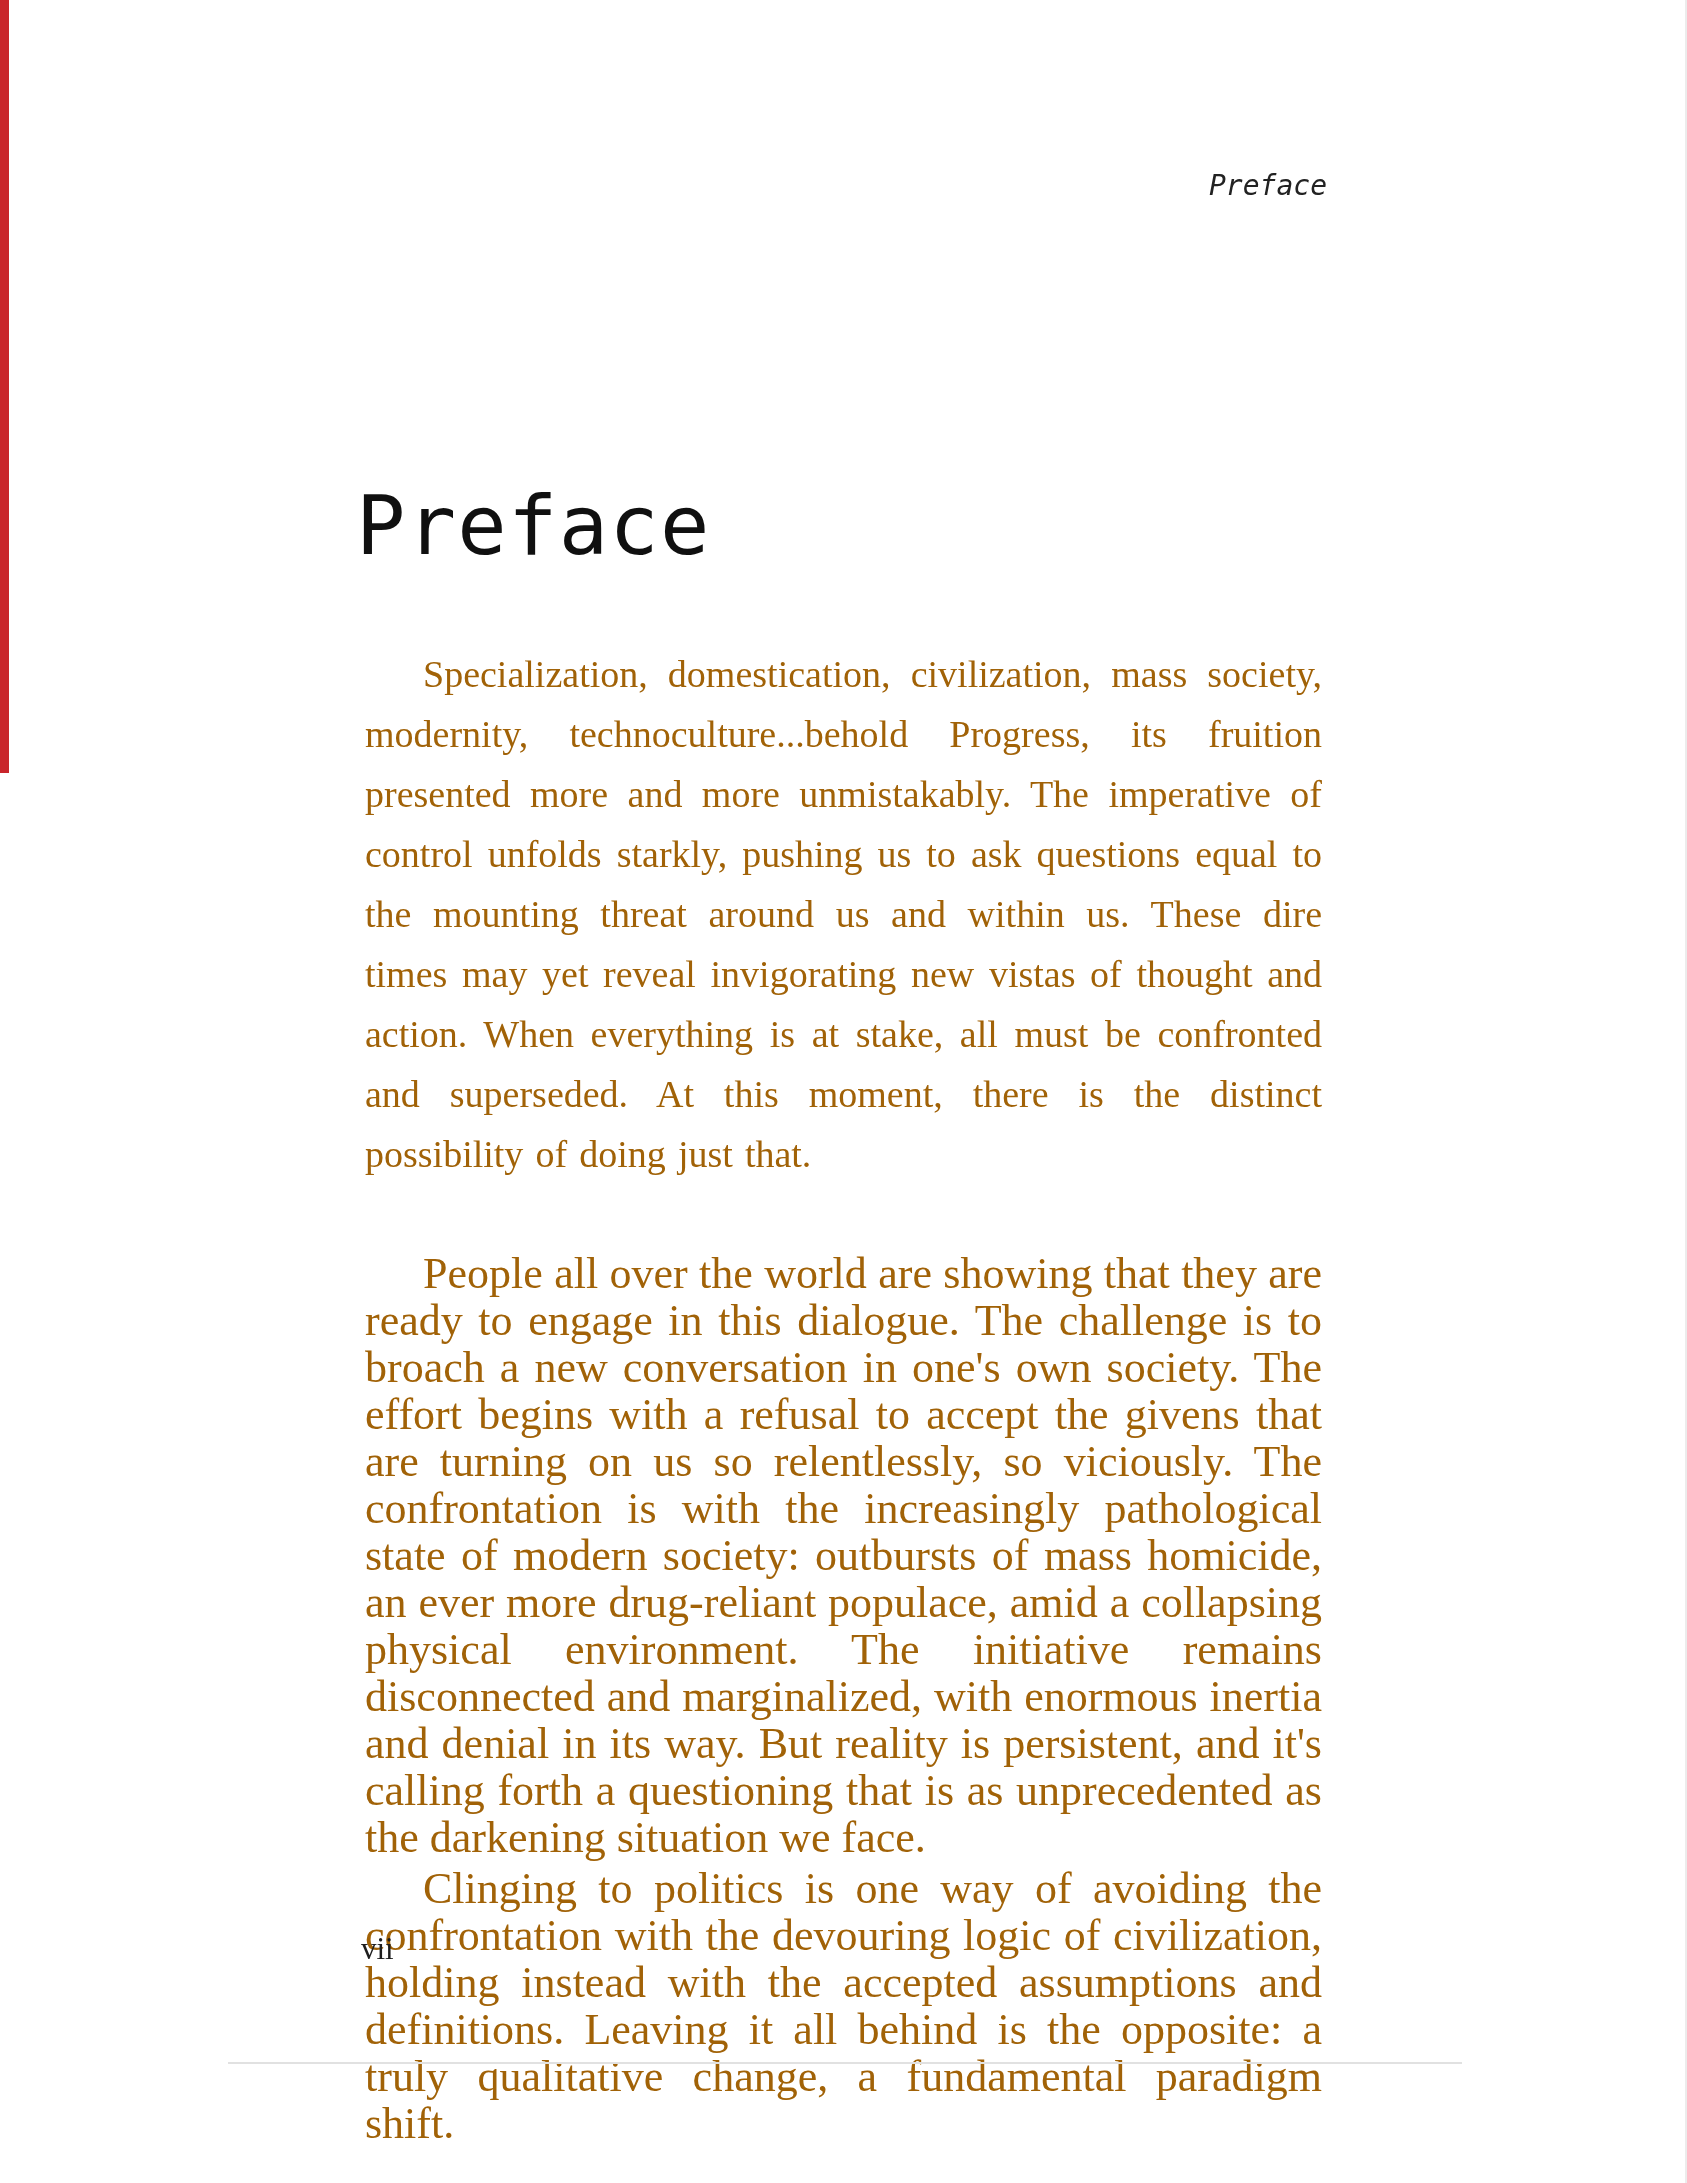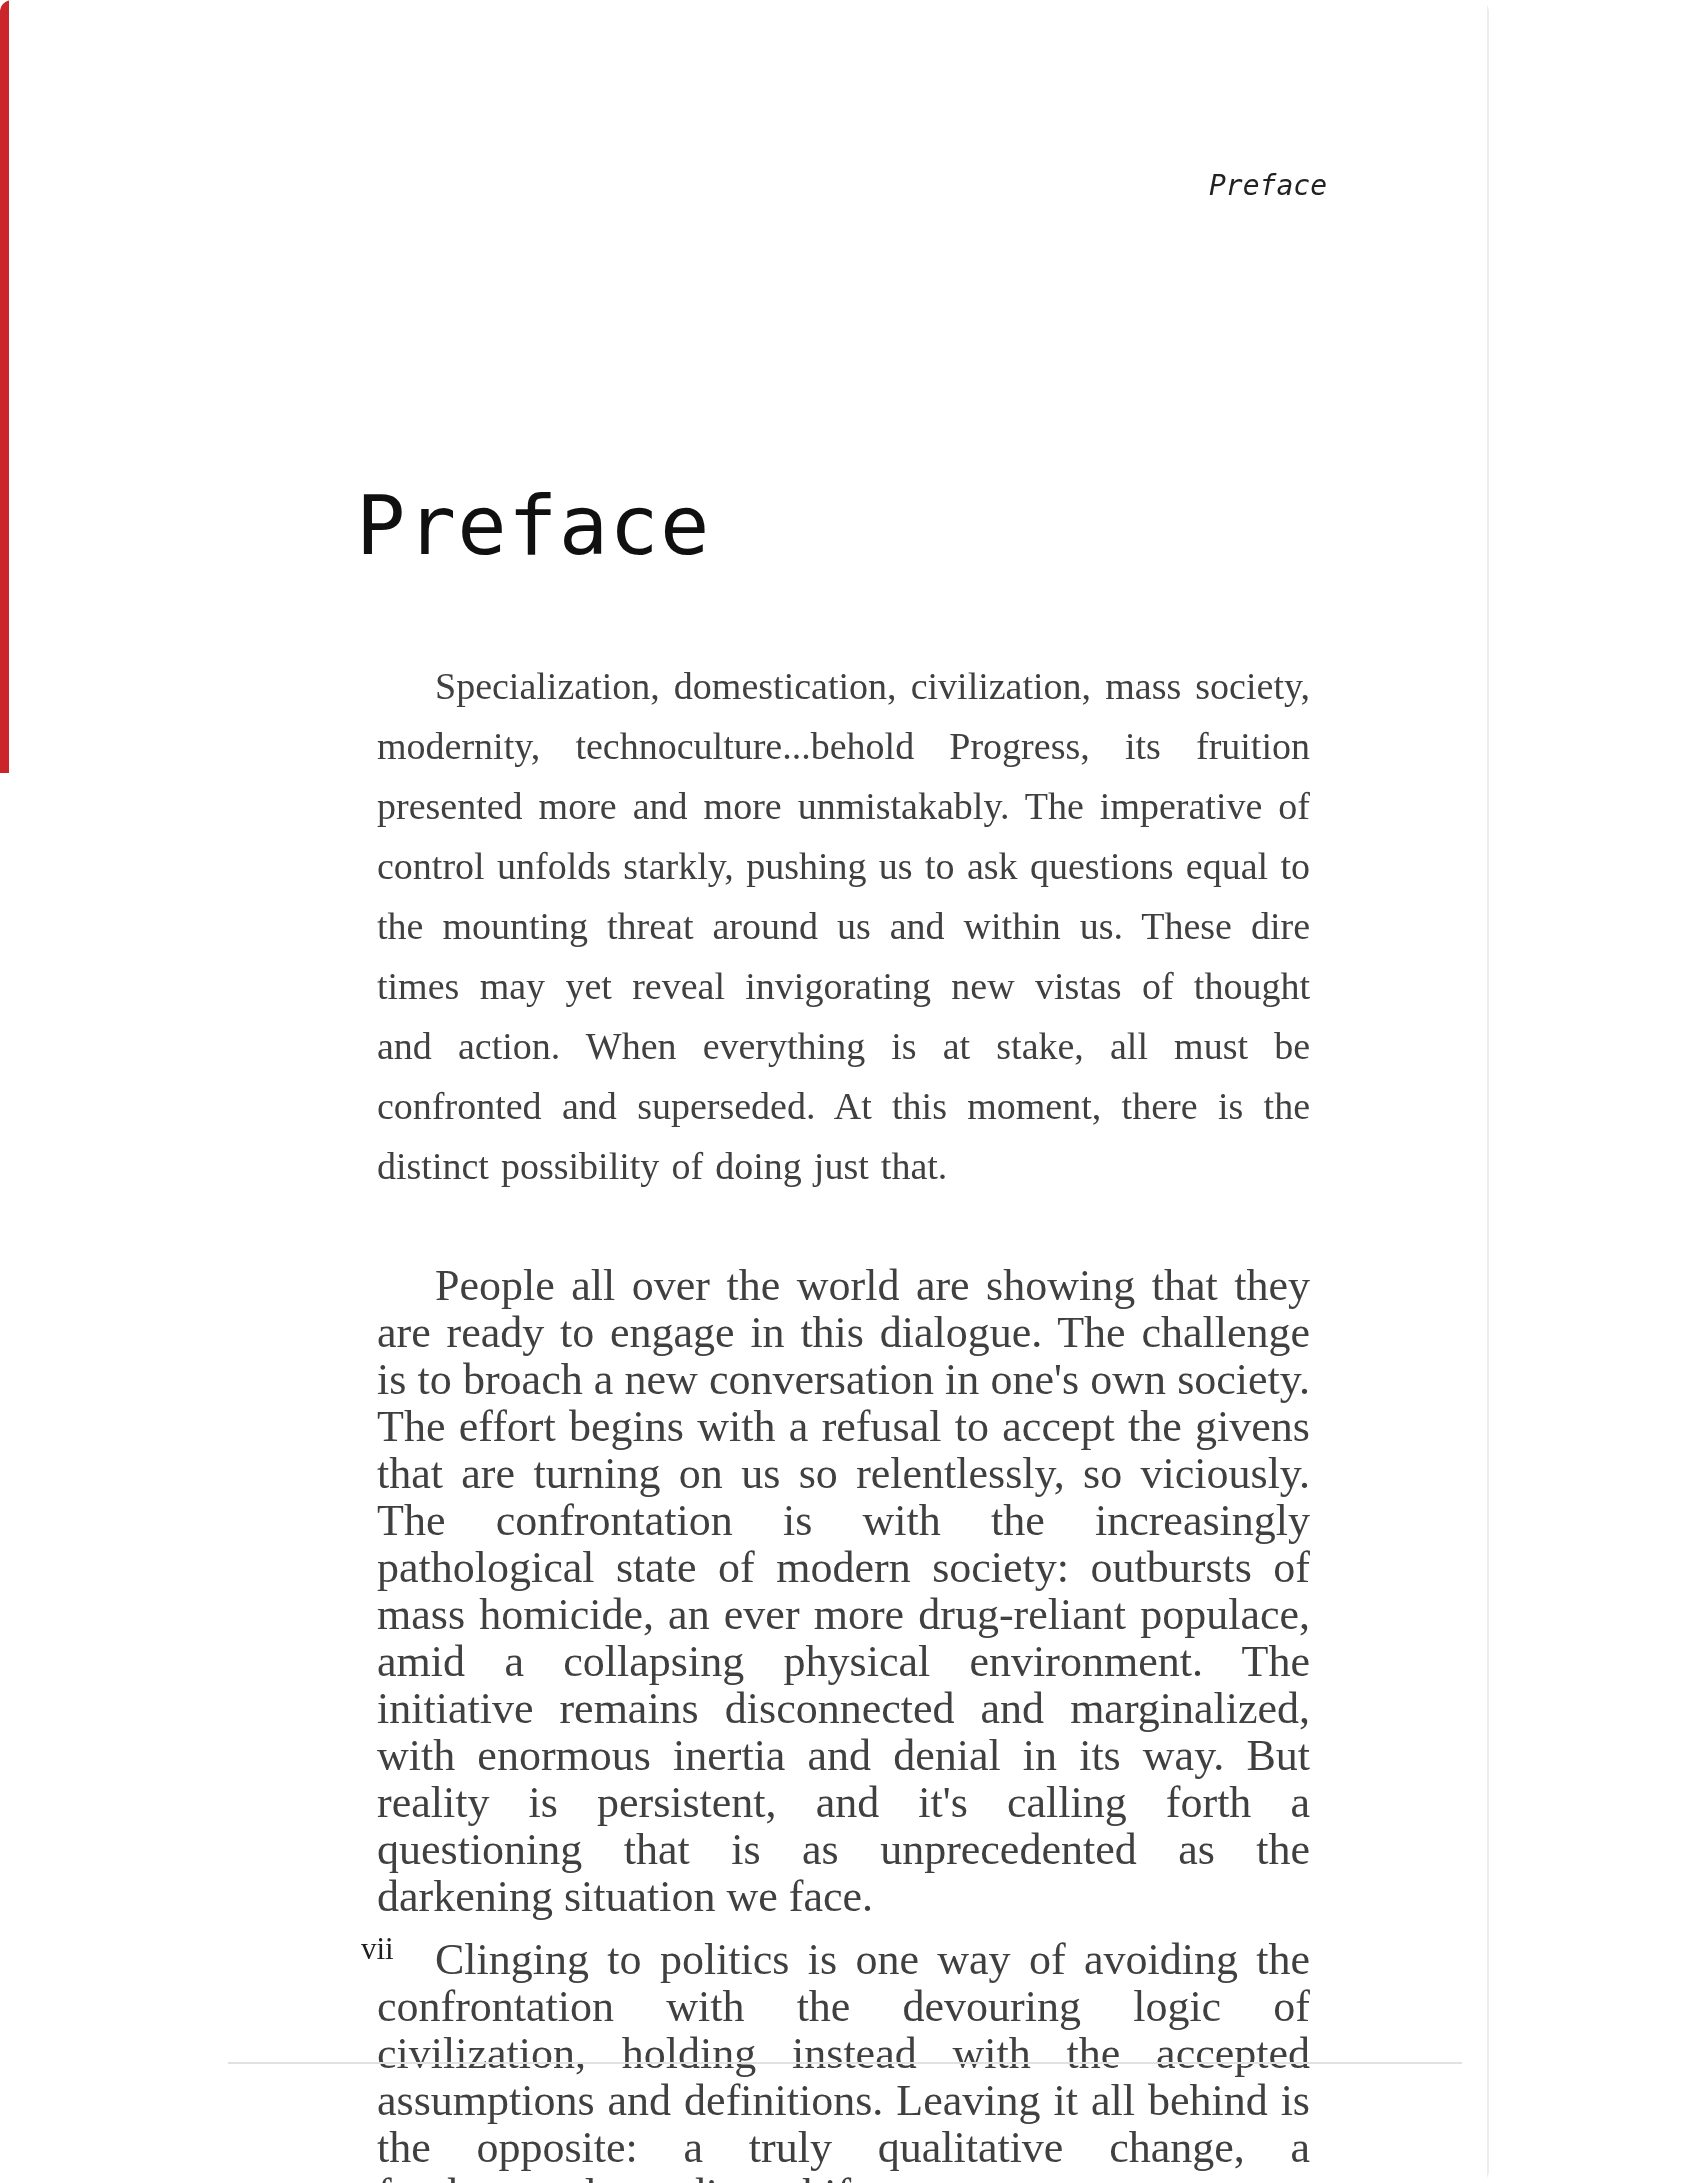--- a/index.html
+++ b/index.html
@@ -9,13 +9,12 @@
   }
   .page {
     position: relative;
-    width: 1489px;
+    width: 1687px;
     height: 2183px;
     background: #ffffff;
     overflow: hidden;
     font-family: "Liberation Serif", serif;
     color: #1e1e1e;
-    border-radius: 12px;
   }
   
   .accent-bar {

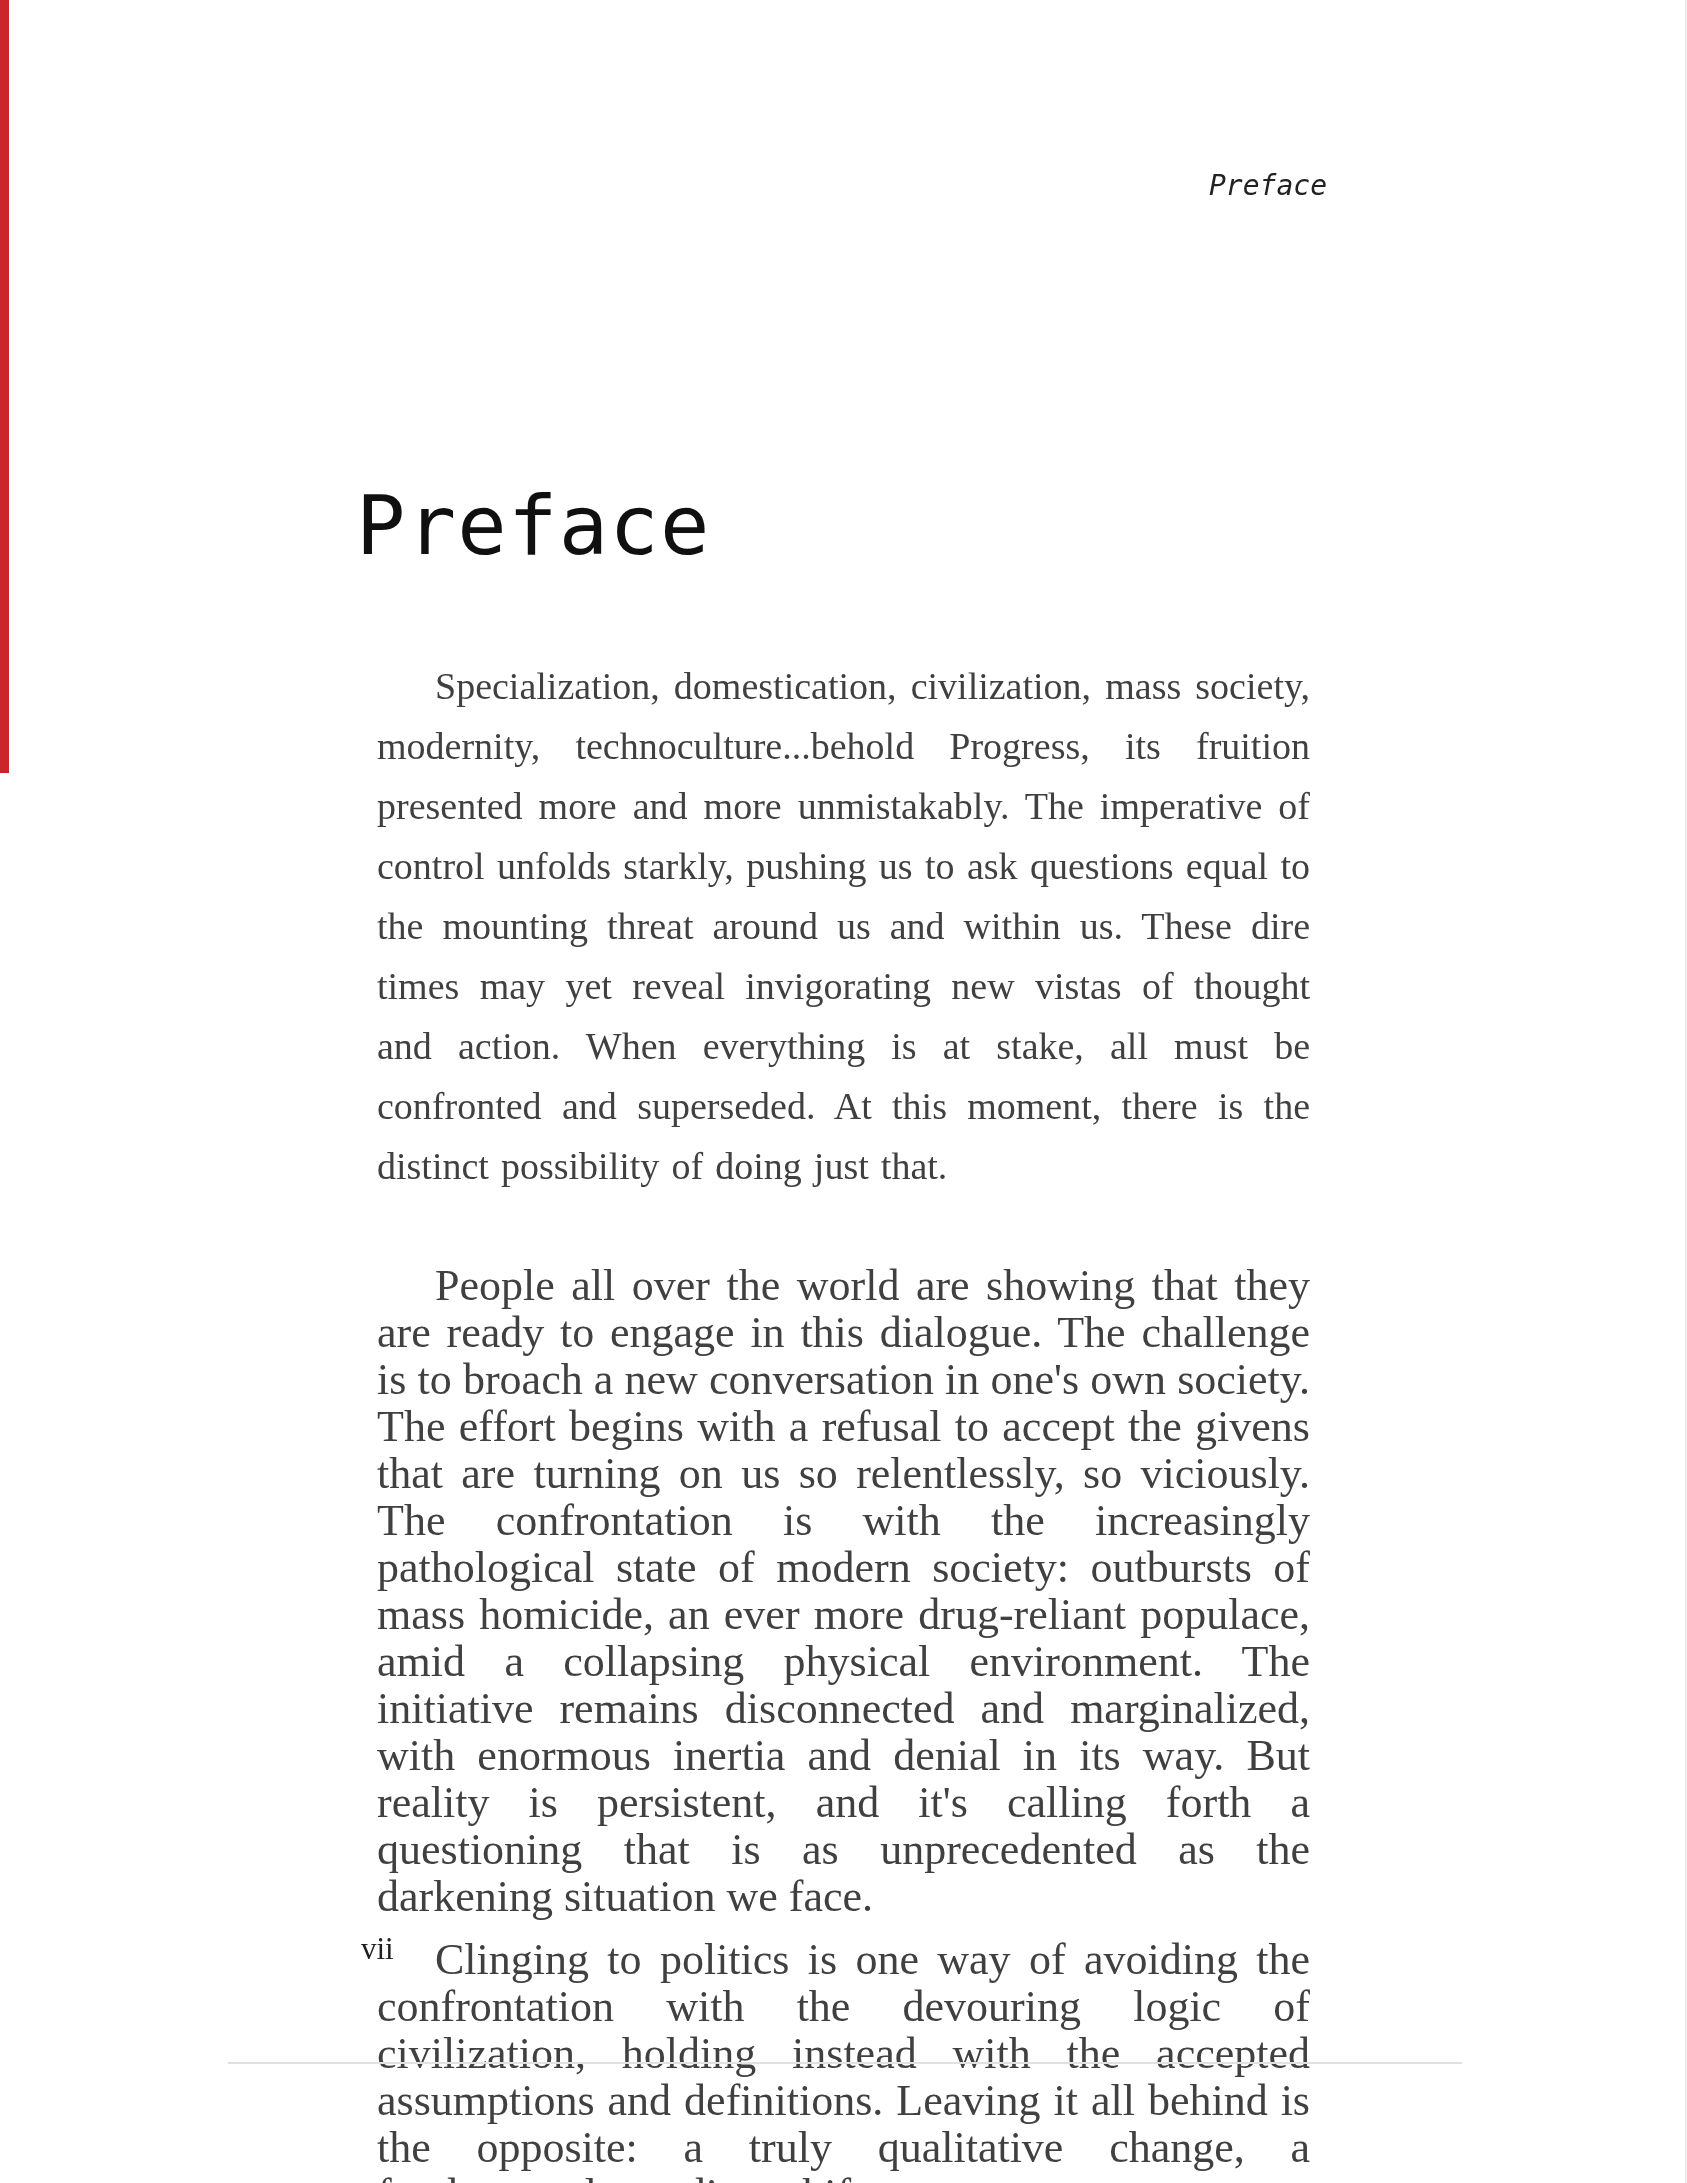--- a/index.html
+++ b/index.html
@@ -64,10 +64,10 @@
     width: 965px;
   }
   .para {
-    margin: 16px;
+    margin: 4px;
     text-align: justify;
     text-indent: 58px;
-    color: #404040;
+    color: #a16207;
   }
   .lead {
     font-size: 38px;

